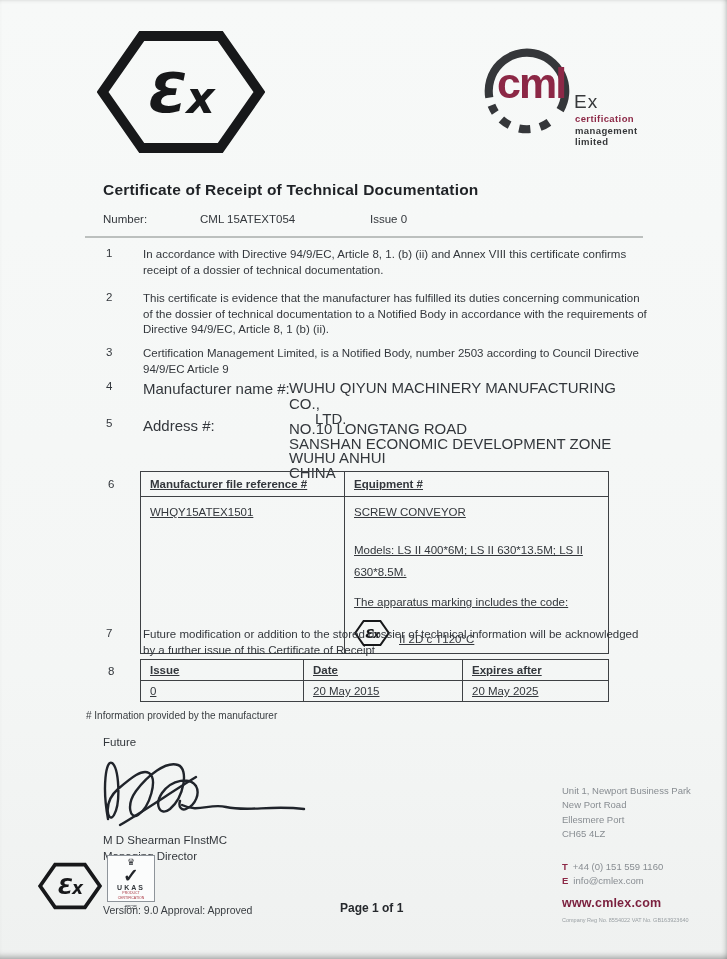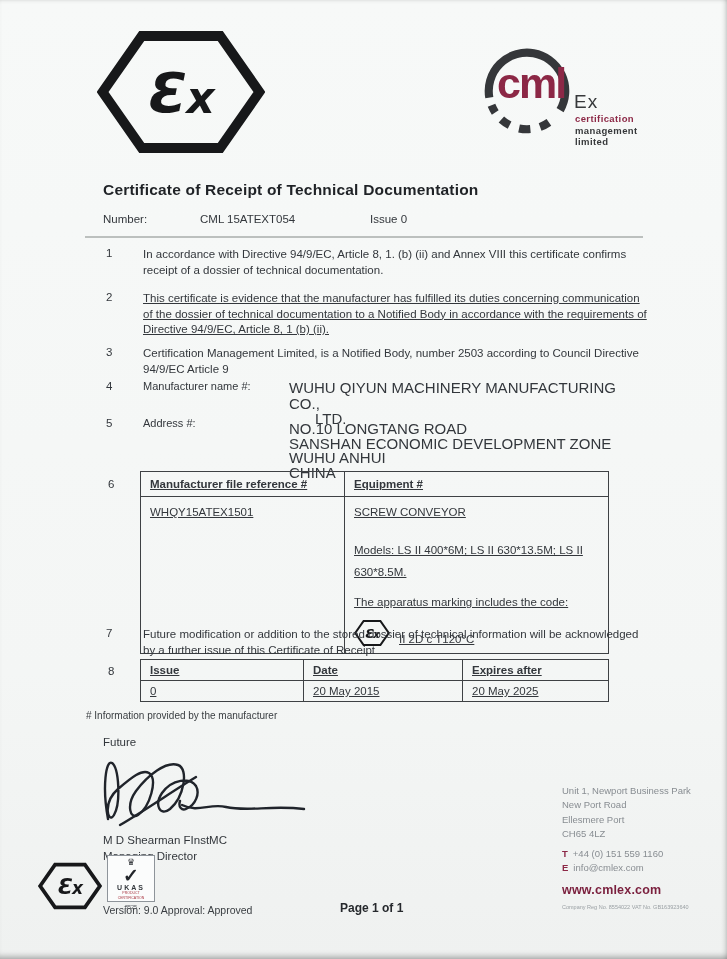--- a/index.html
+++ b/index.html
@@ -127,7 +127,7 @@
   <div class="cbody" style="top:247px;">In accordance with Directive 94/9/EC, Article 8, 1. (b) (ii) and Annex VIII this certificate confirms receipt of a dossier of technical documentation.</div>
 
   <span class="cnum" style="top:291px;">2</span>
-  <div class="cbody" style="top:291px;text-decoration:underline;">This certificate is evidence that the manufacturer has fulfilled its duties concerning communication of the dossier of technical documentation to a Notified Body in accordance with the requirements of Directive 94/9/EC, Article 8, 1 (b) (ii).</div>
+  <div class="cbody" style="top:291px;">This certificate is evidence that the manufacturer has fulfilled its duties concerning communication of the dossier of technical documentation to a Notified Body in accordance with the requirements of Directive 94/9/EC, Article 8, 1 (b) (ii).</div>
 
   <span class="cnum" style="top:346px;">3</span>
   <div class="cbody" style="top:346px;">Certification Management Limited, is a Notified Body, number 2503 according to Council Directive 94/9/EC Article 9</div>

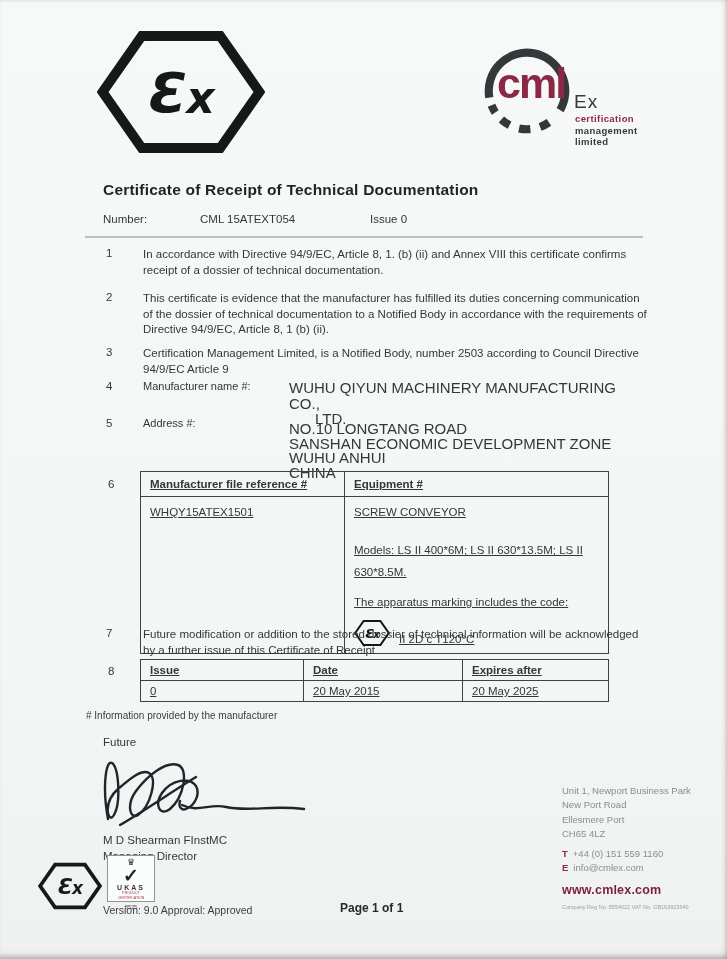--- a/index.html
+++ b/index.html
@@ -38,7 +38,7 @@
   
   .cnum{position:absolute;left:106px;font-size:11.5px;color:#33373c;}
   .cbody{position:absolute;left:143px;width:508px;font-size:11.5px;line-height:15.5px;color:#33373c;}
-  .clabel{position:absolute;left:143px;font-size:11px;color:#33373c;}
+  .clabel{position:absolute;left:143px;font-size:15px;color:#33373c;}
   .cval{position:absolute;left:289px;font-size:15px;line-height:15.5px;color:#33373c;}
   .indent2{padding-left:26px;}
   

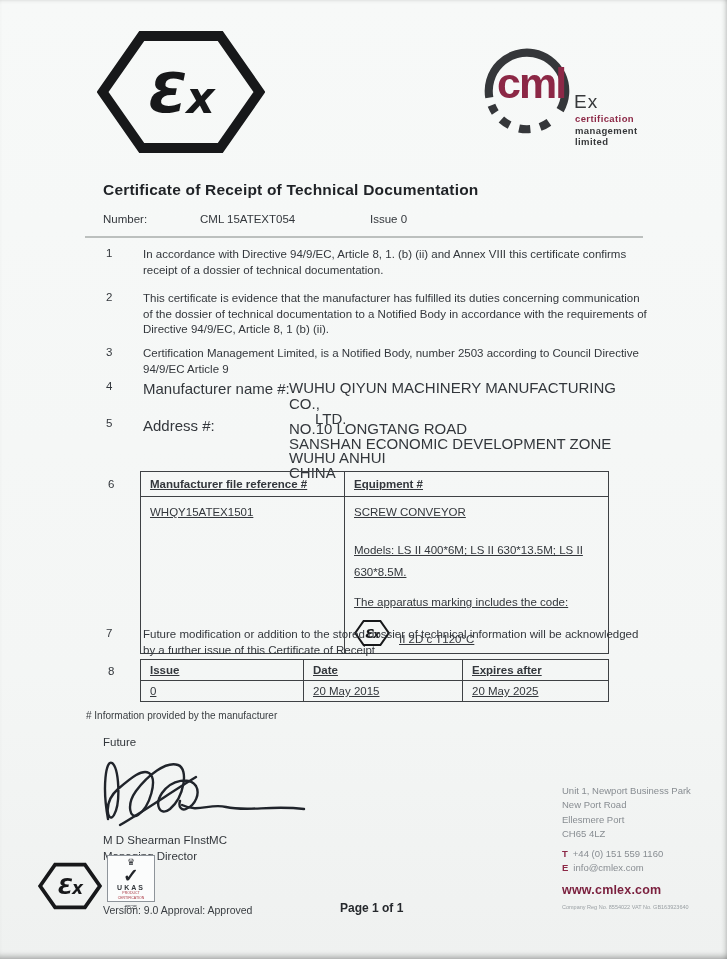--- a/index.html
+++ b/index.html
@@ -81,7 +81,7 @@
   
   .contact{left:562px;top:784px;width:158px;font-size:9.5px;color:#888d92;line-height:14.3px;}
   .contact .lbl{color:#8c2846;font-weight:bold;margin-right:5px;}
-  .contact-phone{margin-top:6px;}
+  .contact-phone{margin-top:19px;}
   .contact-web{margin-top:7px;font-size:12.5px;font-weight:bold;color:#7a1f3d;letter-spacing:.2px;}
   .contact-reg{margin-top:7px;font-size:5.5px;color:#9aa0a4;line-height:7px;white-space:nowrap;}
 </style>

